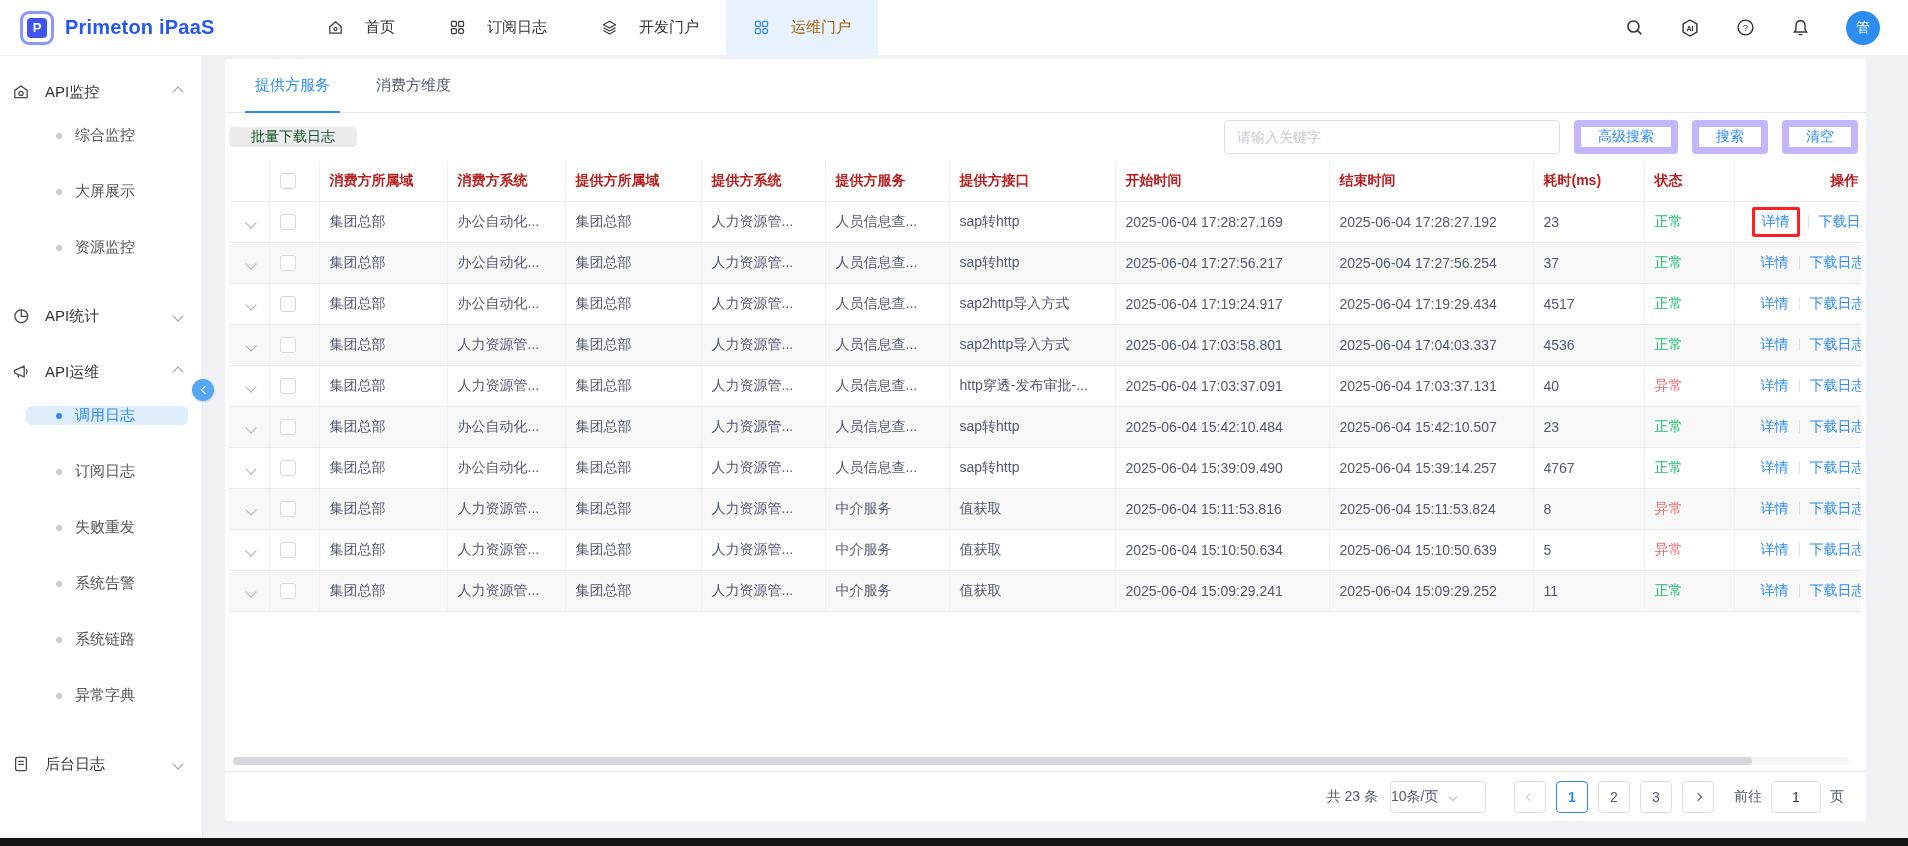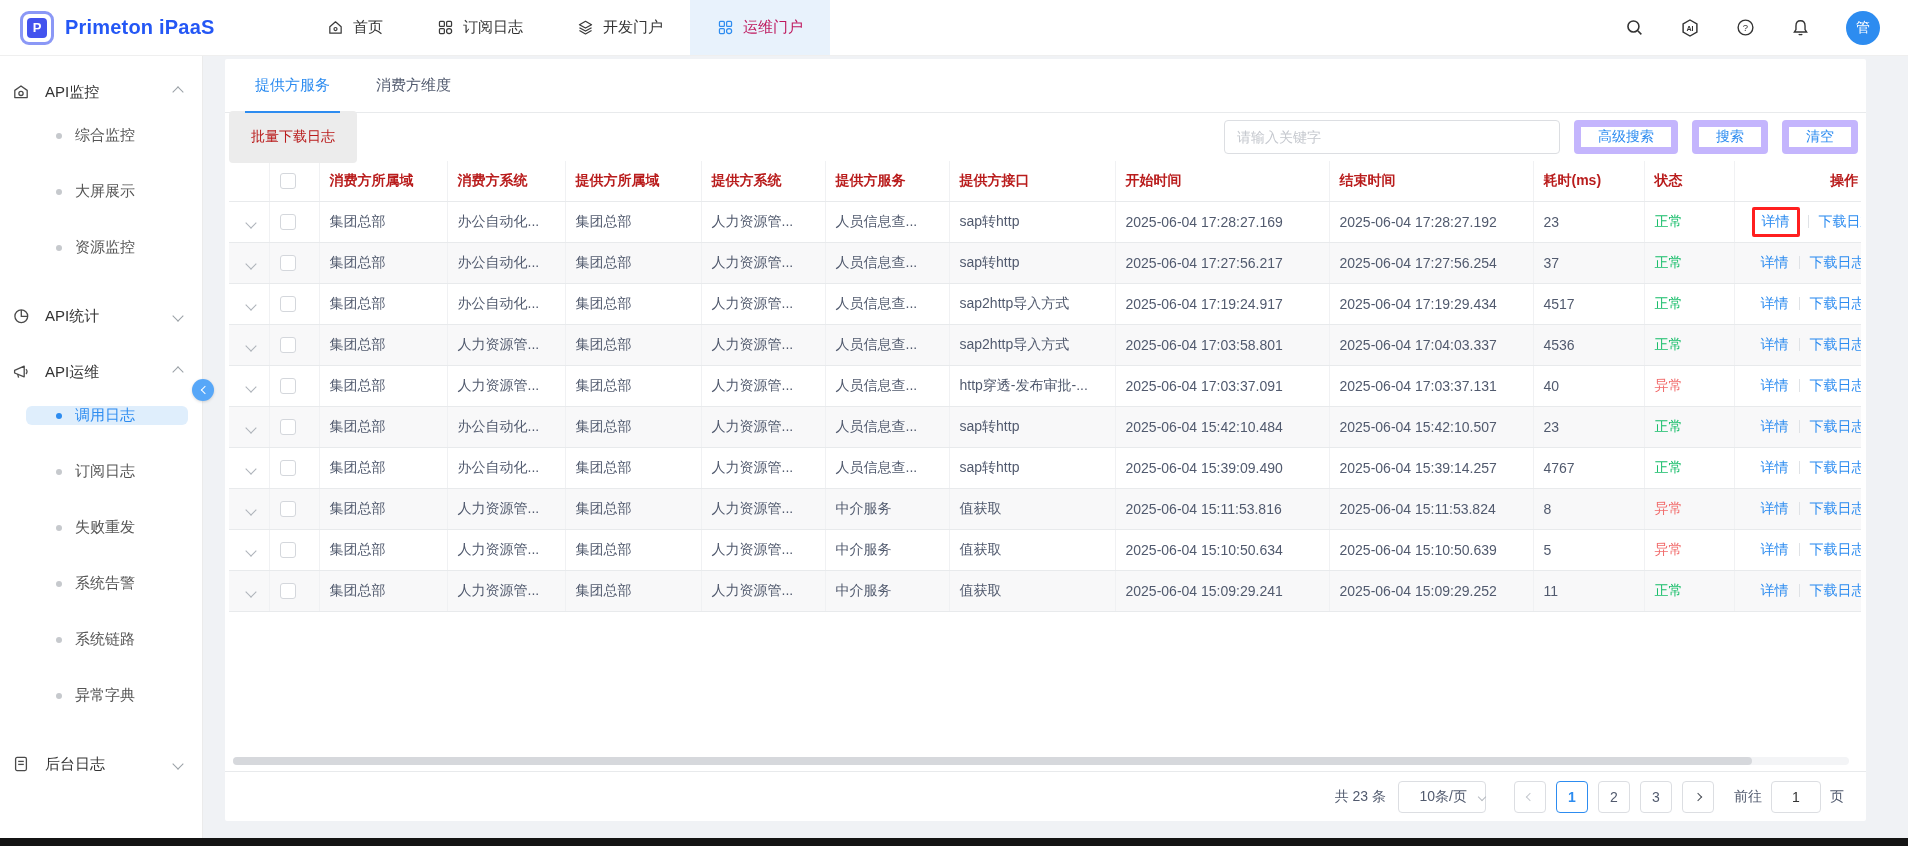--- a/index.html
+++ b/index.html
@@ -14,7 +14,7 @@
   .logo-badge-inner{width:20px;height:20px;border-radius:4px;background:#4353ee;color:#fff;font-weight:bold;font-size:13px;display:flex;align-items:center;justify-content:center}
   .logo-text{font-size:20px;font-weight:bold;color:#2457f5;letter-spacing:.2px;white-space:nowrap}
   .topnav{display:flex;align-items:stretch;margin-left:8px}
-  .topnav-item{display:flex;align-items:center;gap:9px;padding:16px 27px;font-size:15px;color:#333;cursor:pointer;white-space:nowrap}
+  .topnav-item{display:flex;align-items:center;gap:21px;padding:16px 27px;font-size:15px;color:#333;cursor:pointer;white-space:nowrap}
   .topnav-item .nicon{display:flex;color:#3a3a3a}
   .topnav-item.active{background:#e8f2fc;color:#be185d}
   .topnav-item.active .nicon{color:#2d8cf0}

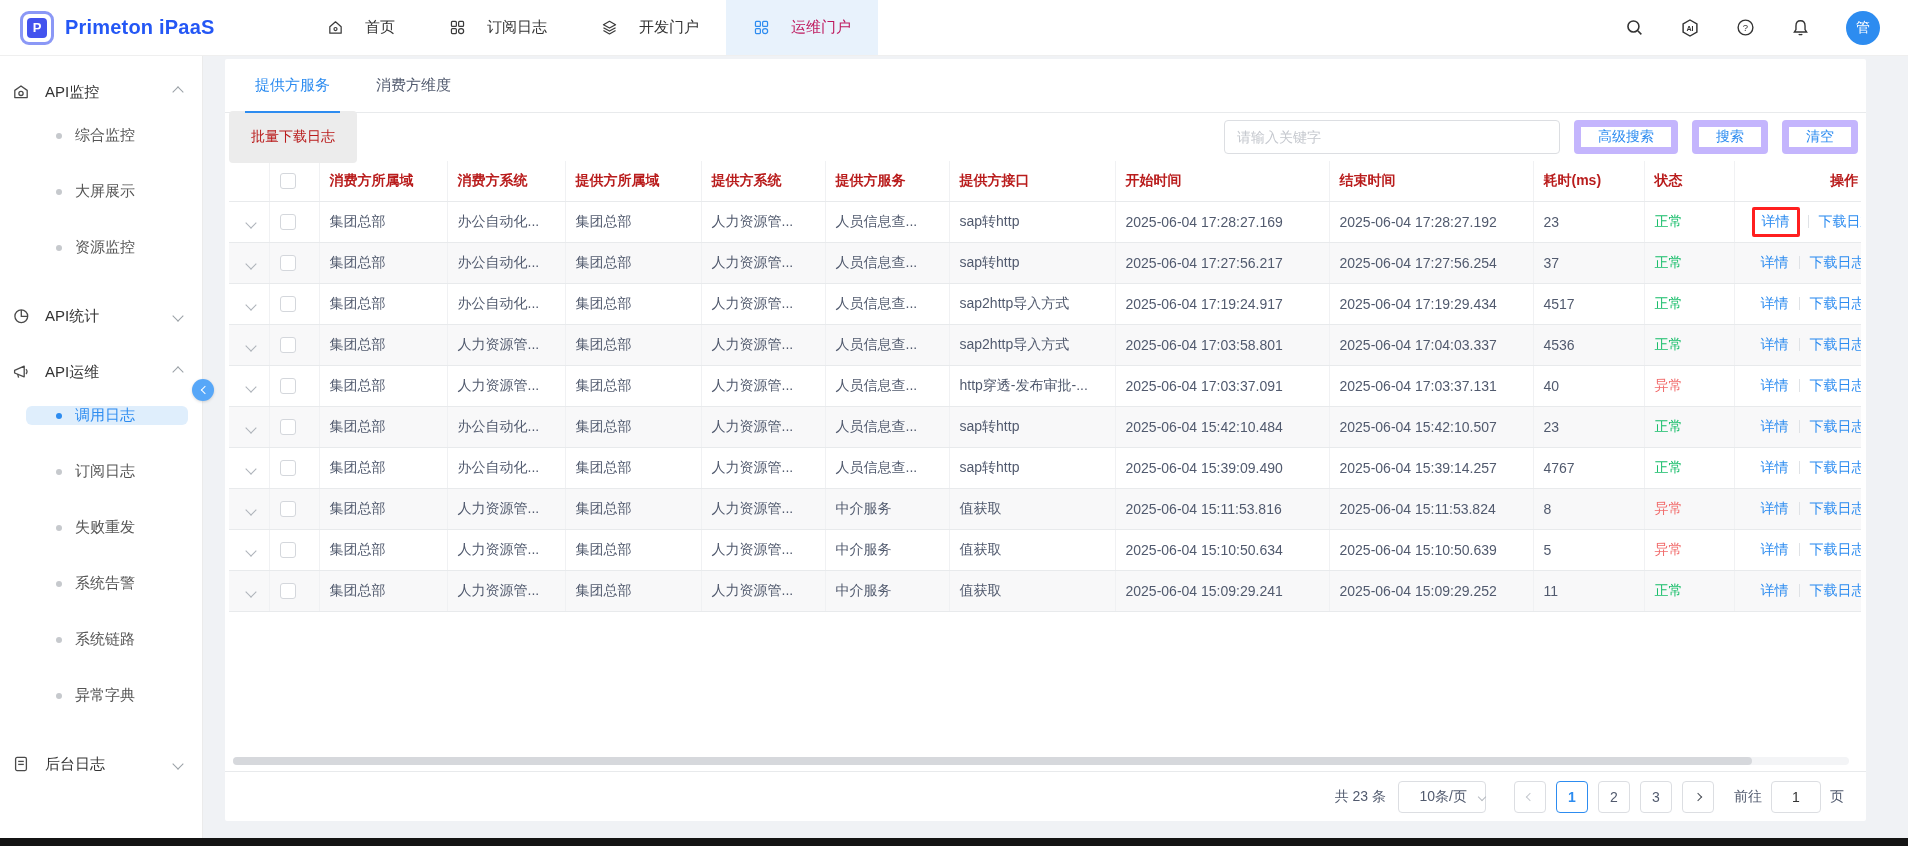--- a/index.html
+++ b/index.html
@@ -16,7 +16,7 @@
   .topnav{display:flex;align-items:stretch;margin-left:8px}
   .topnav-item{display:flex;align-items:center;gap:21px;padding:16px 27px;font-size:15px;color:#333;cursor:pointer;white-space:nowrap}
   .topnav-item .nicon{display:flex;color:#3a3a3a}
-  .topnav-item.active{background:#e8f2fc;color:#be185d}
+  .topnav-item.active{background:#e8f2fc;color:#a16207}
   .topnav-item.active .nicon{color:#2d8cf0}
   .topbar-right{margin-left:auto;display:flex;align-items:center;gap:36px;padding-right:28px}
   .tb-icon{display:flex;color:#333;cursor:pointer}

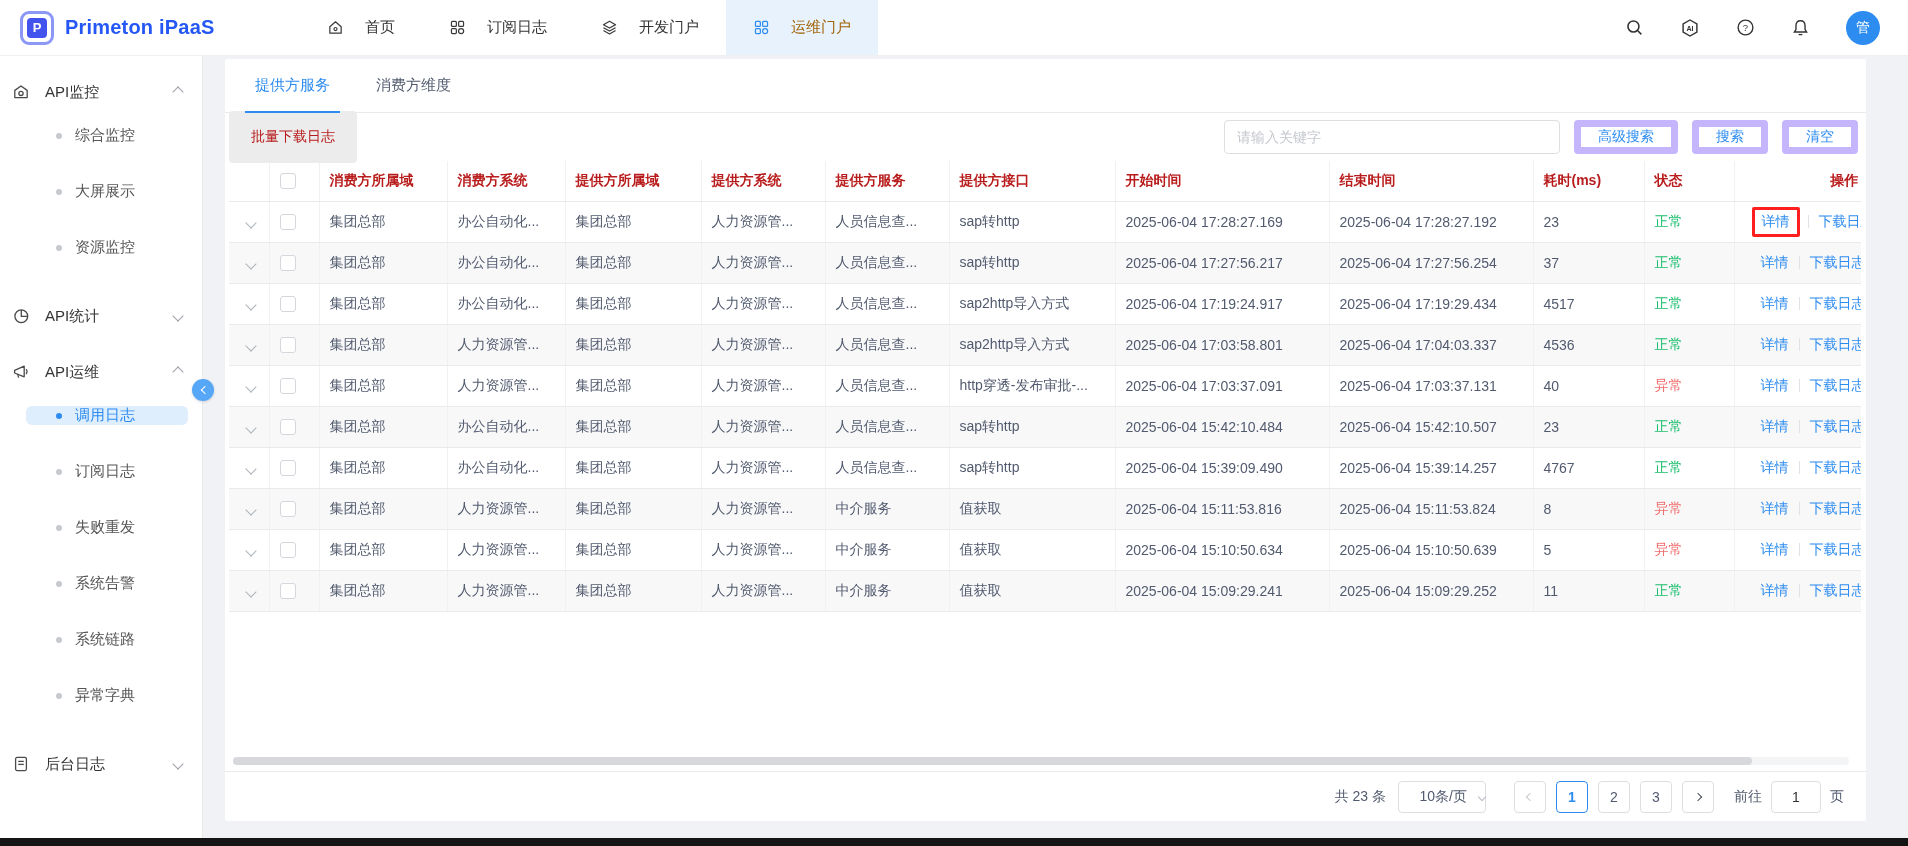--- a/index.html
+++ b/index.html
@@ -53,7 +53,7 @@
   .tab.active::after{content:"";position:absolute;left:6px;right:6px;bottom:-1px;height:2px;background:#2d8cf0}
 
   .toolbar{height:48px;display:flex;align-items:center;padding:0 8px 0 4px}
-  .btn-disabled{height:52px;padding:0 22px;background:#ececec;color:#b91c1c;border:none;border-radius:4px;font-size:14px;cursor:not-allowed}
+  .btn-disabled{height:20px;padding:0 22px;background:#ececec;color:#14532d;border:none;border-radius:4px;font-size:14px;cursor:not-allowed}
   .toolbar .spacer{flex:1}
   .search-input{width:336px;height:34px;border:1px solid #dcdee2;border-radius:4px;padding:0 12px;font-size:14px;color:#333;outline:none}
   .search-input::placeholder{color:#c5c8ce}

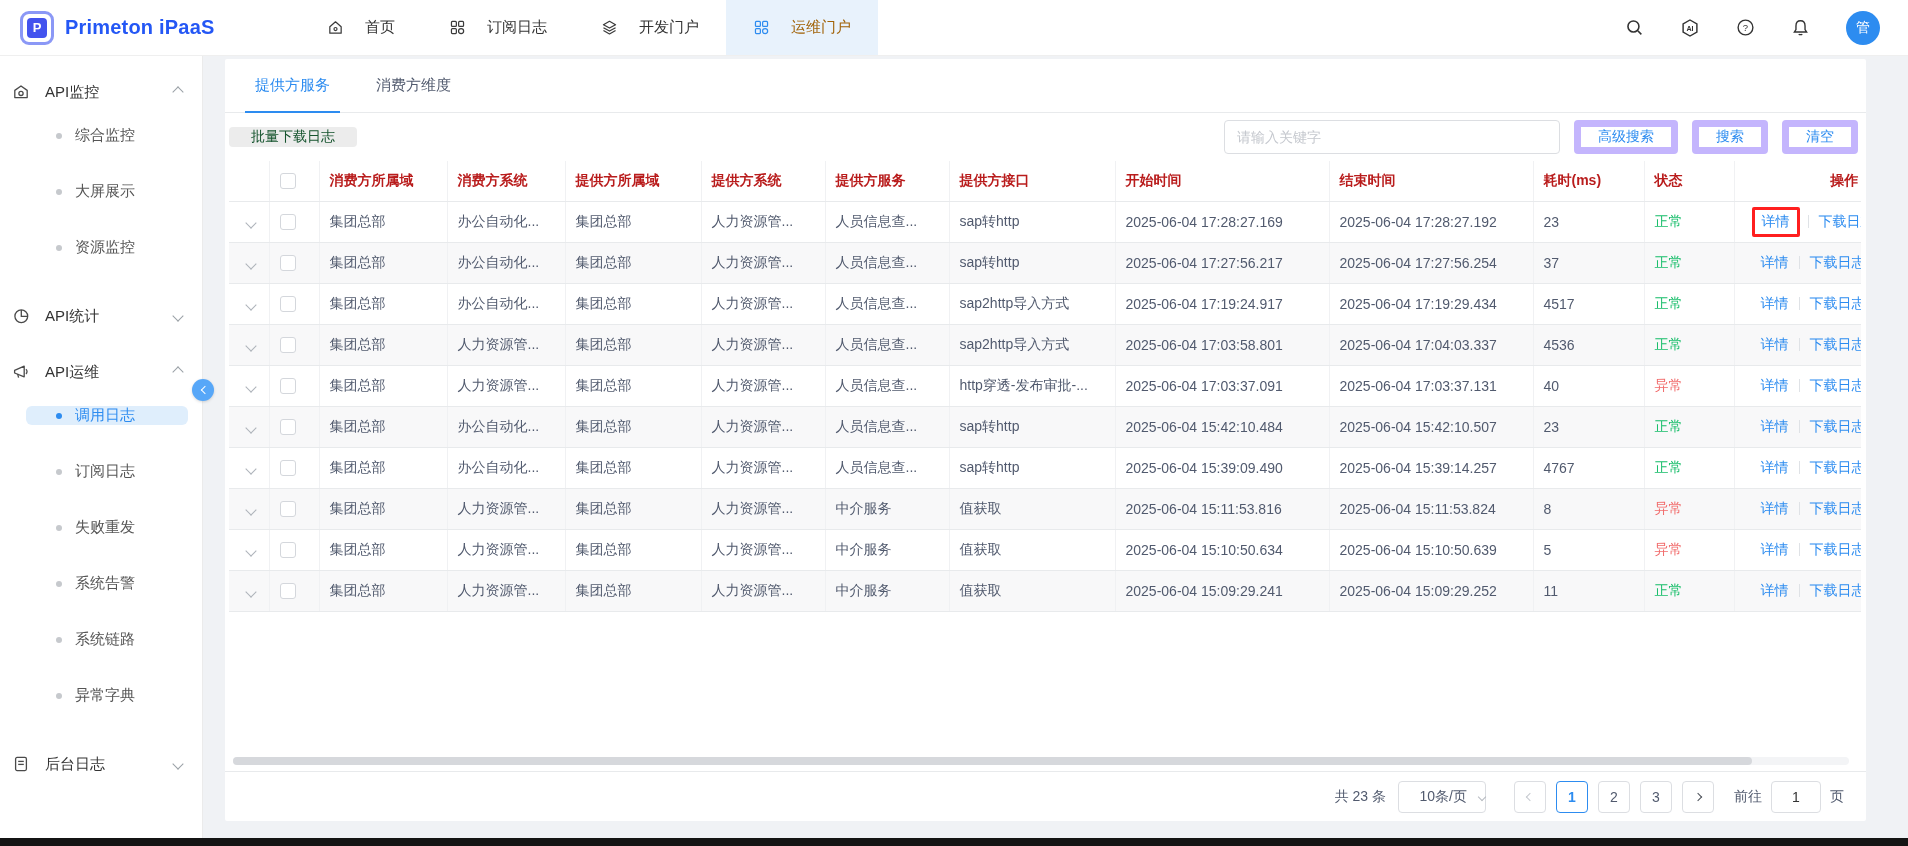--- a/index.html
+++ b/index.html
@@ -80,7 +80,7 @@
   .hscroll-thumb{width:94%;height:8px;border-radius:4px;background:#d6d8dc;cursor:pointer}
 
   .tfooter{position:absolute;left:0;right:0;bottom:0;height:50px;border-top:1px solid #e8eaec;display:flex;align-items:center;justify-content:flex-end;gap:12px;padding-right:22px;font-size:14px;color:#515a6e}
-  .page-select{width:88px;height:32px;border:1px solid #dcdee2;border-radius:4px;background:#fff;display:flex;align-items:center;justify-content:flex-end;gap:12px;cursor:pointer}
+  .page-select{width:96px;height:32px;border:1px solid #dcdee2;border-radius:4px;background:#fff;display:flex;align-items:center;justify-content:flex-start;gap:12px;cursor:pointer}
   .page-select .chev{width:6px;height:6px;border-color:#b6bac0}
   .pager{display:flex;gap:10px;margin-left:16px}
   .pg{min-width:32px;height:32px;border:1px solid #dcdee2;border-radius:4px;background:#fff;display:flex;align-items:center;justify-content:center;font-size:14px;color:#515a6e;cursor:pointer}

